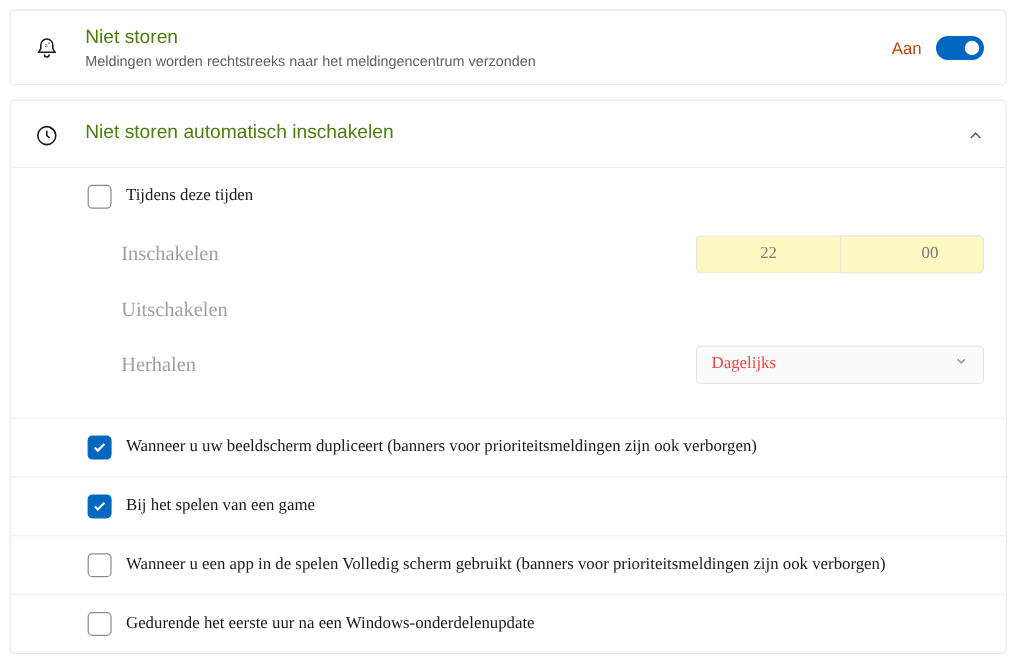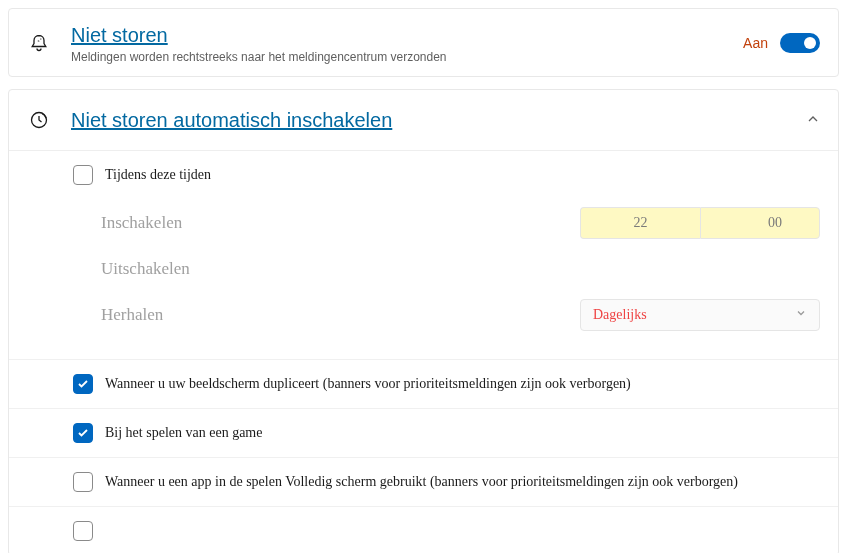--- a/index.html
+++ b/index.html
@@ -32,10 +32,9 @@
   flex: 1;
 }
 .title {
-  font-size: 20px;
-  color: #0369a1;
+  font-size: 16px;
+  color: #4d7c0f;
   line-height: 1.4;
-  text-decoration: underline;
 }
 .subtitle {
   font-size: 12px;

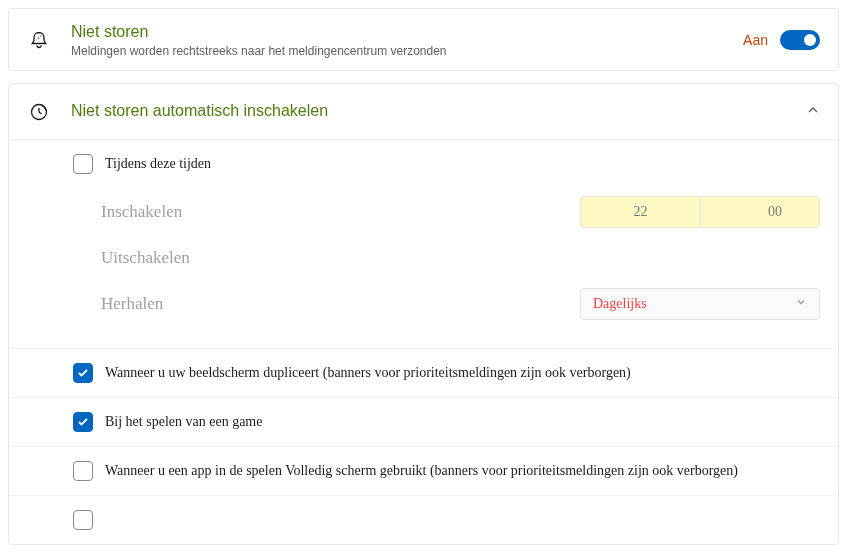--- a/index.html
+++ b/index.html
@@ -69,7 +69,7 @@
 }
 .expander-header {
   display: flex;
-  align-items: center;
+  align-items: flex-end;
   padding: 16px 18px;
   cursor: pointer;
 }

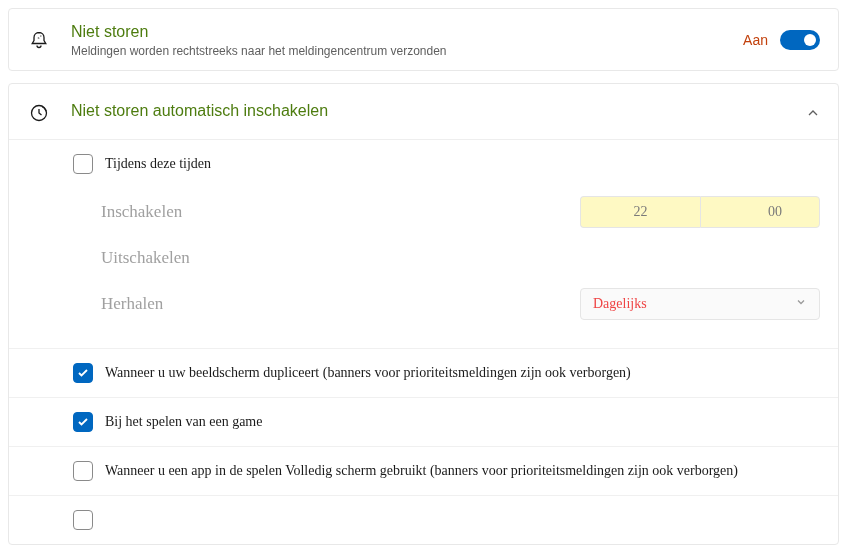--- a/index.html
+++ b/index.html
@@ -266,6 +266,7 @@
       <div class="checkbox">
         
       </div>
+      <div class="sub-label">Gedurende het eerste uur na een Windows-onderdelenupdate</div>
     </div>
 
   </div>

